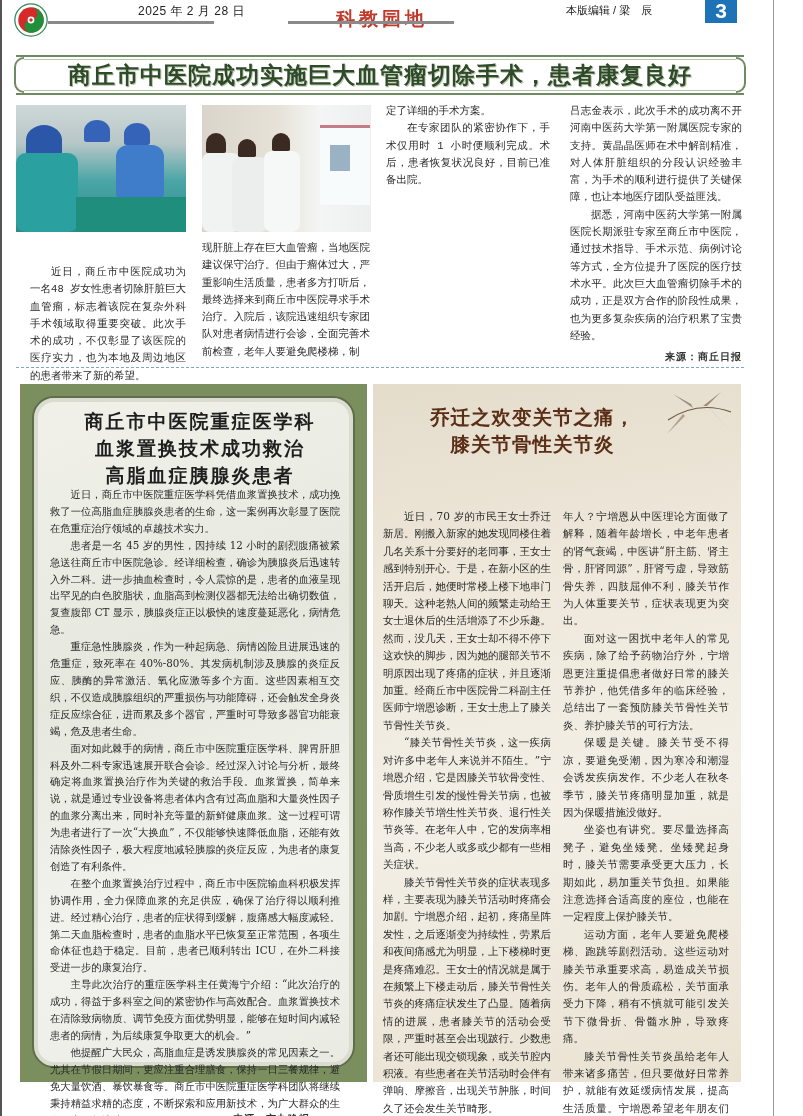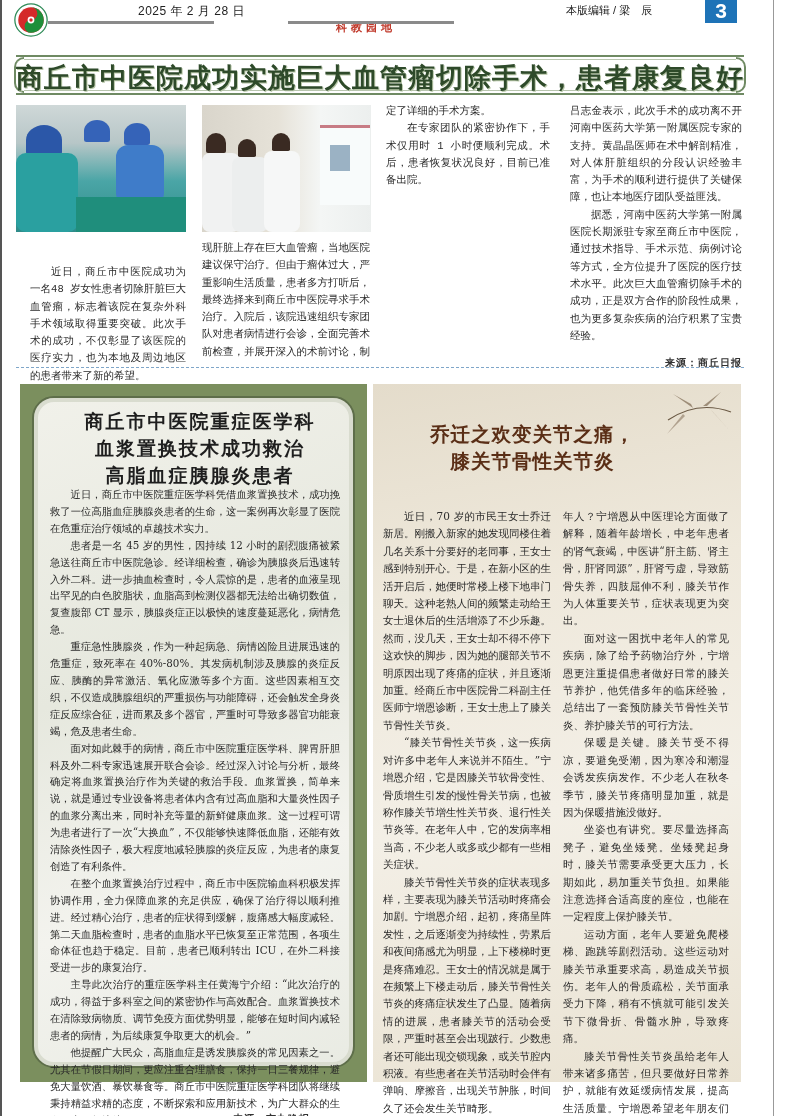--- a/index.html
+++ b/index.html
@@ -11,7 +11,7 @@
   
   .logo { position: absolute; left: 14px; top: 0; width: 34px; height: 40px; }
   .date { position: absolute; left: 138px; top: 3px; font-family: "Liberation Sans", sans-serif; font-size: 12px; color: #222; letter-spacing: 0.5px; }
-  .section-name { position: absolute; left: 336px; top: 20px; font-family: "DejaVu Serif", serif; font-size: 11px; font-weight: bold; color: #c0392b; letter-spacing: 4px; }
+  .section-name { position: absolute; left: 336px; top: 6px; font-family: "DejaVu Serif", serif; font-size: 19px; font-weight: bold; color: #c0392b; letter-spacing: 4px; }
   .editor { position: absolute; left: 566px; top: 3px; font-family: "Liberation Sans", sans-serif; font-size: 11px; color: #222; }
   .hdr-line { position: absolute; top: 21px; height: 3px; background: #8a8a8a; }
   .page-num { position: absolute; left: 705px; top: 0; width: 32px; height: 23px; background: #1e73b7; color: #fff; font-family: "Liberation Sans", sans-serif; font-weight: bold; font-size: 21px; text-align: center; line-height: 22px; }

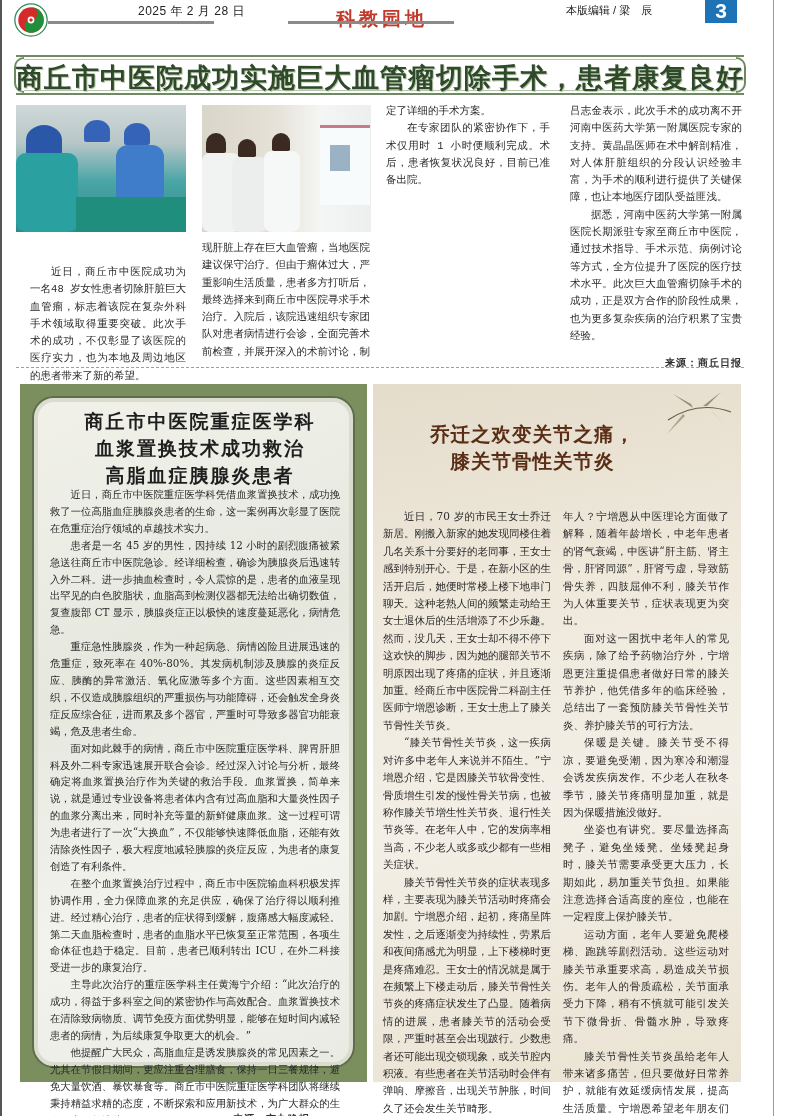--- a/index.html
+++ b/index.html
@@ -20,7 +20,7 @@
   .banner { position: absolute; left: 16px; top: 55px; width: 728px; height: 40px; }
   .banner-frame { position: absolute; left: 0; top: 0; width: 728px; height: 40px; border-top: 2px solid #6f8a63; border-bottom: 2px solid #6f8a63; }
   .banner-inner { position: absolute; left: 8px; top: 4px; width: 712px; height: 32px; border-top: 1px solid #b9c6af; border-bottom: 1px solid #b9c6af; }
-  .banner-title { position: absolute; left: 0; top: 5px; width: 728px; text-align: center; font-family: "DejaVu Sans", sans-serif; font-weight: bold; font-size: 27px; color: #2e4a2a; letter-spacing: 1px; text-shadow: 1px 1px 0 #b8c7a8; }
+  .banner-title { position: absolute; left: 0; top: 5px; width: 728px; text-align: center; font-family: "DejaVu Sans", sans-serif; font-weight: bold; font-size: 23px; color: #2e4a2a; letter-spacing: 1px; text-shadow: 1px 1px 0 #b8c7a8; }
   .banner-cap-l, .banner-cap-r { position: absolute; top: 2px; width: 10px; height: 36px; border: 2px solid #6f8a63; }
   .banner-cap-l { left: -2px; border-right: none; border-radius: 10px 0 0 10px; }
   .banner-cap-r { right: -2px; border-left: none; border-radius: 0 10px 10px 0; }

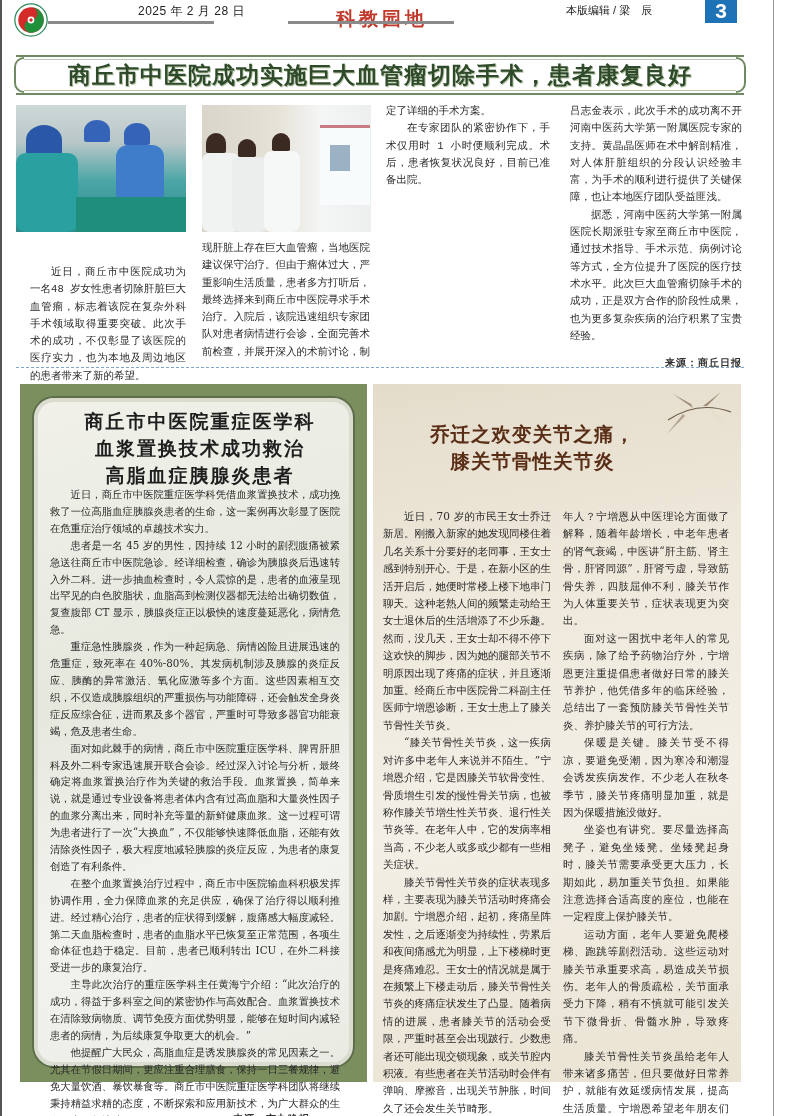--- a/index.html
+++ b/index.html
@@ -115,7 +115,7 @@
   <p>该患者在县级医疗机构体检时发</p>
 </div>
 <div class="col col-2">
-  <p class="cont">现肝脏上存在巨大血管瘤，当地医院建议保守治疗。但由于瘤体过大，严重影响生活质量，患者多方打听后，最终选择来到商丘市中医院寻求手术治疗。入院后，该院迅速组织专家团队对患者病情进行会诊，全面完善术前检查，并展开深入的术前讨论，制</p>
+  <p class="cont">现肝脏上存在巨大血管瘤，当地医院建议保守治疗。但由于瘤体过大，严重影响生活质量，患者多方打听后，最终选择来到商丘市中医院寻求手术治疗。入院后，该院迅速组织专家团队对患者病情进行会诊，全面完善术前检查，老年人要避免爬楼梯，制</p>
 </div>
 <div class="col col-3">
   <p class="cont">定了详细的手术方案。</p>

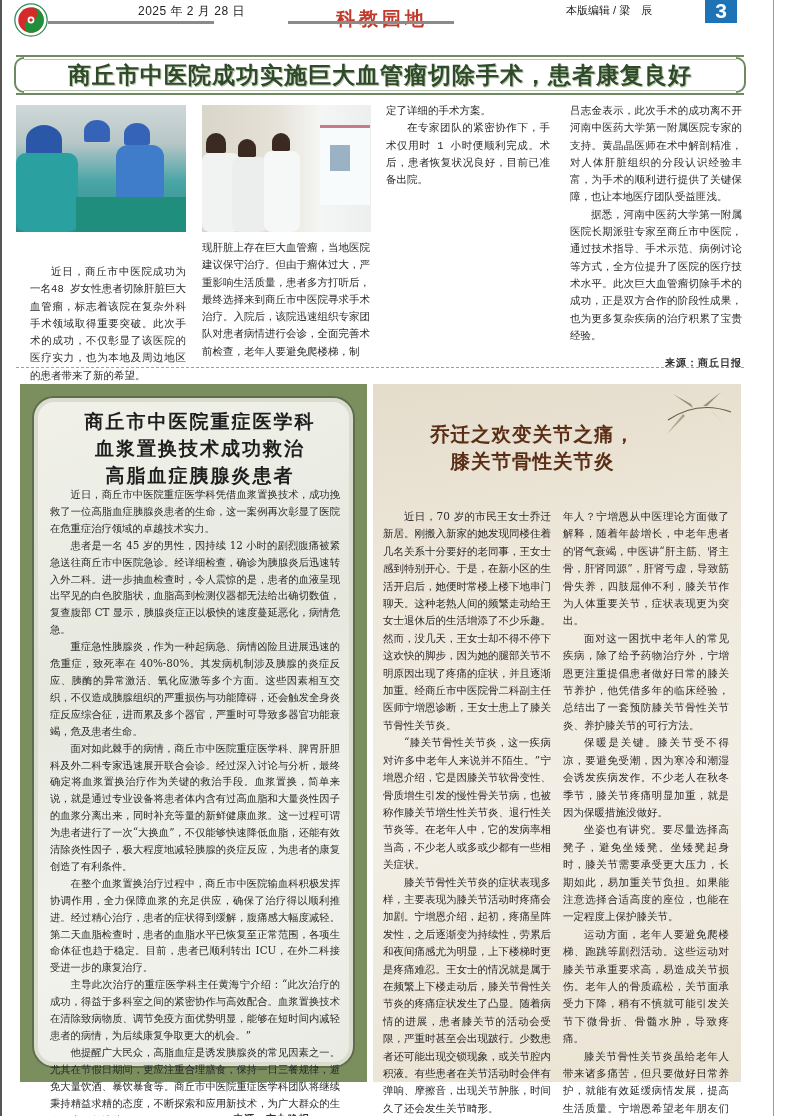--- a/index.html
+++ b/index.html
@@ -39,7 +39,7 @@
   .col-2 { left: 202px; top: 240px; width: 168px; }
   .col-3 { left: 386px; top: 103px; width: 164px; }
   .col-4 { left: 570px; top: 103px; width: 172px; }
-  .source { text-align: right; font-size: 10px; font-weight: bold; color: #333; letter-spacing: 1px; margin-top: 10px; }
+  .source { text-align: right; font-size: 10px; font-weight: bold; color: #333; letter-spacing: 1px; margin-top: 4px; }
 
   .divider-wave { position: absolute; left: 16px; top: 367px; width: 728px; height: 3px; border-top: 1px dashed #7fa6c9; }
 

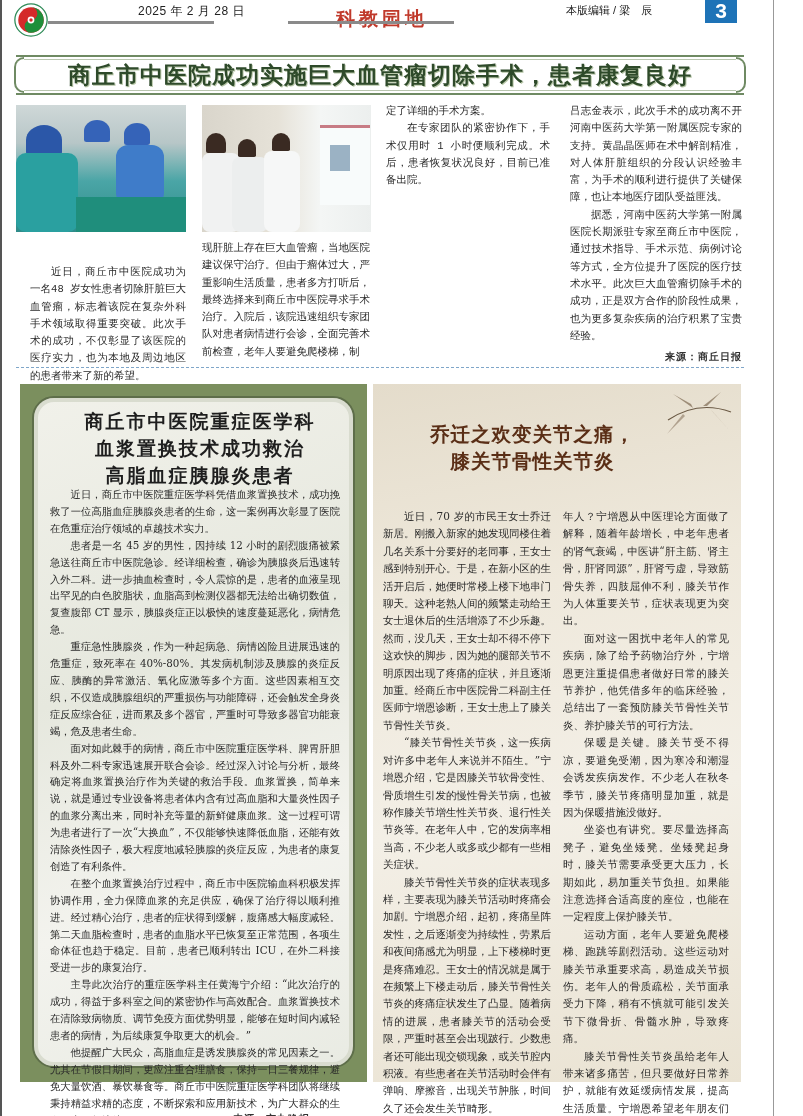--- a/index.html
+++ b/index.html
@@ -54,7 +54,7 @@
   
   .parch-box { position: absolute; left: 373px; top: 384px; width: 368px; height: 698px; background: linear-gradient(170deg, #e4dccb 0%, #efe9dc 30%, #f3efe6 60%, #eae3d3 100%); }
   .bamboo { position: absolute; right: 8px; top: 6px; width: 70px; height: 60px; }
-  .parch-title { position: absolute; left: 0; top: 20px; width: 319px; text-align: center; font-family: "DejaVu Sans", sans-serif; font-weight: bold; font-size: 19.5px; line-height: 27px; color: #5a2e16; letter-spacing: 1px; margin-top: 17px; }
+  .parch-title { position: absolute; left: 0; top: 20px; width: 319px; text-align: center; font-family: "DejaVu Sans", sans-serif; font-weight: bold; font-size: 19.5px; line-height: 27px; color: #5a2e16; letter-spacing: 1px; }
   .parch-col { position: absolute; font-family: "DejaVu Serif", serif; font-size: 10.5px; line-height: 17.4px; color: #2a2a2a; text-align: justify; }
   .parch-col p { text-indent: 2em; }
   .parch-col p.cont { text-indent: 0; }

